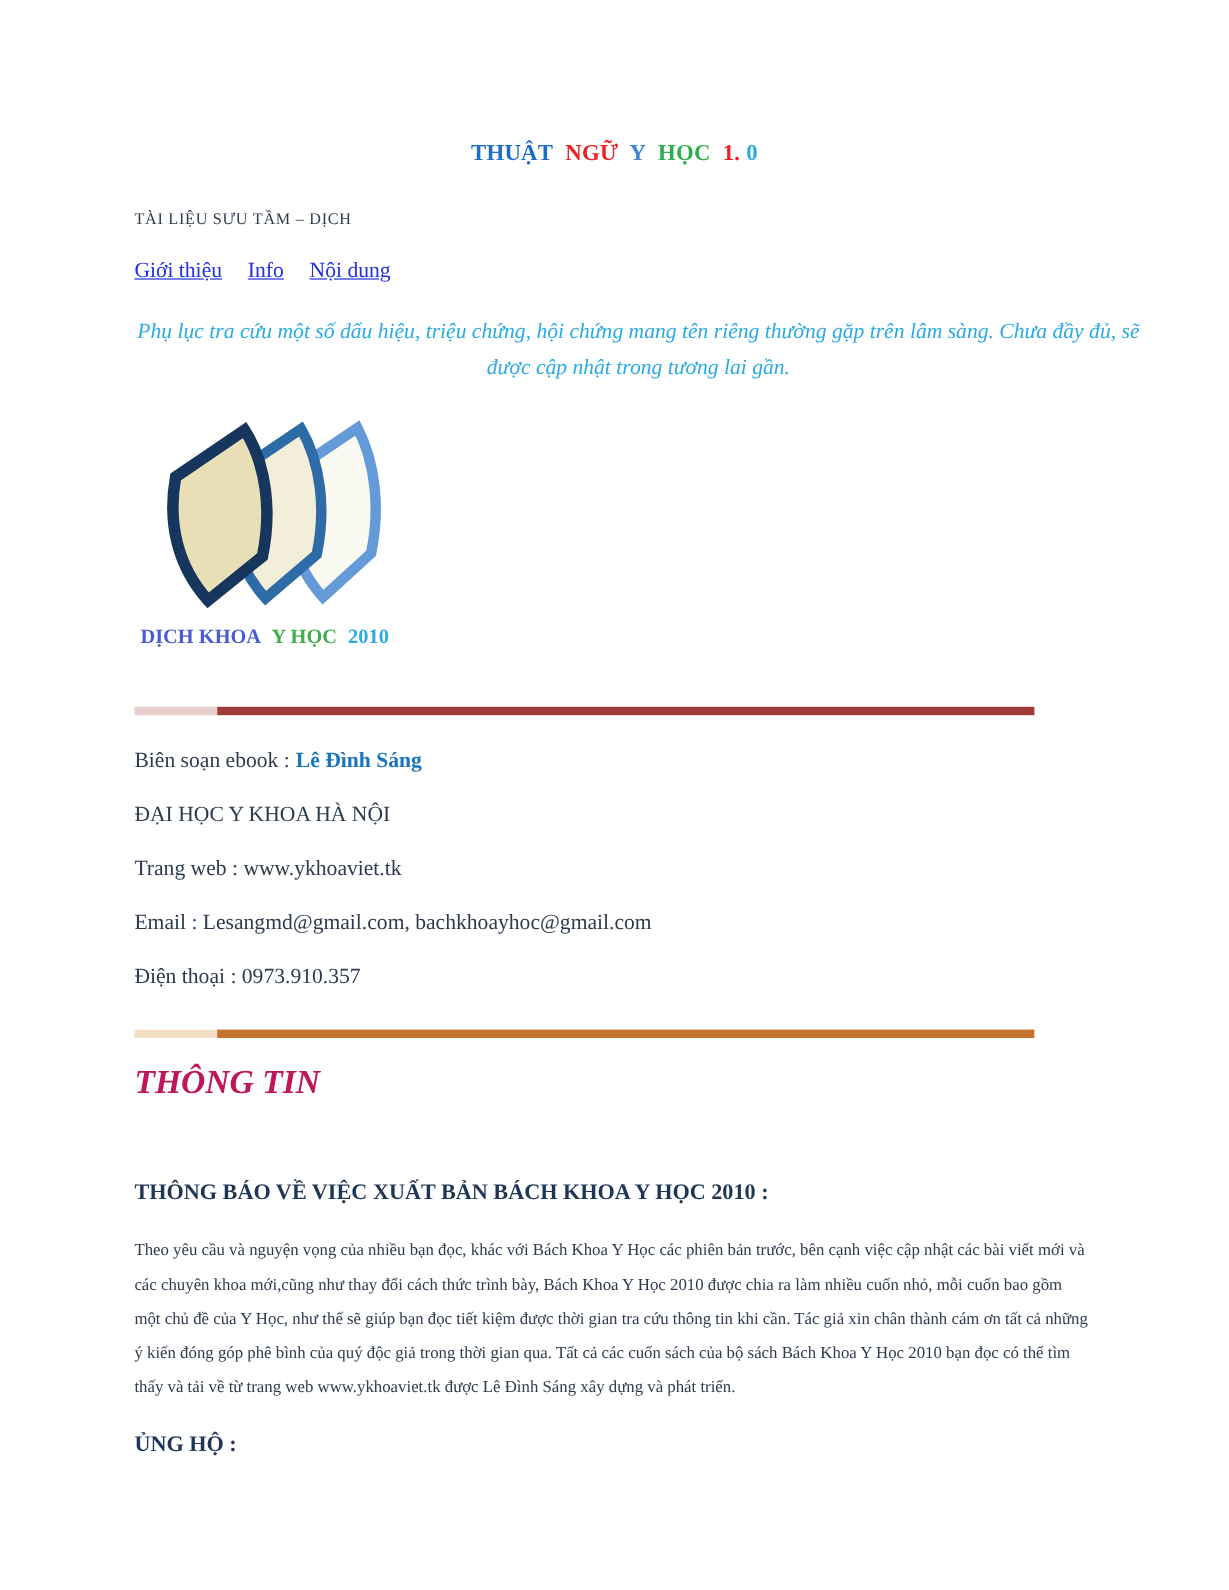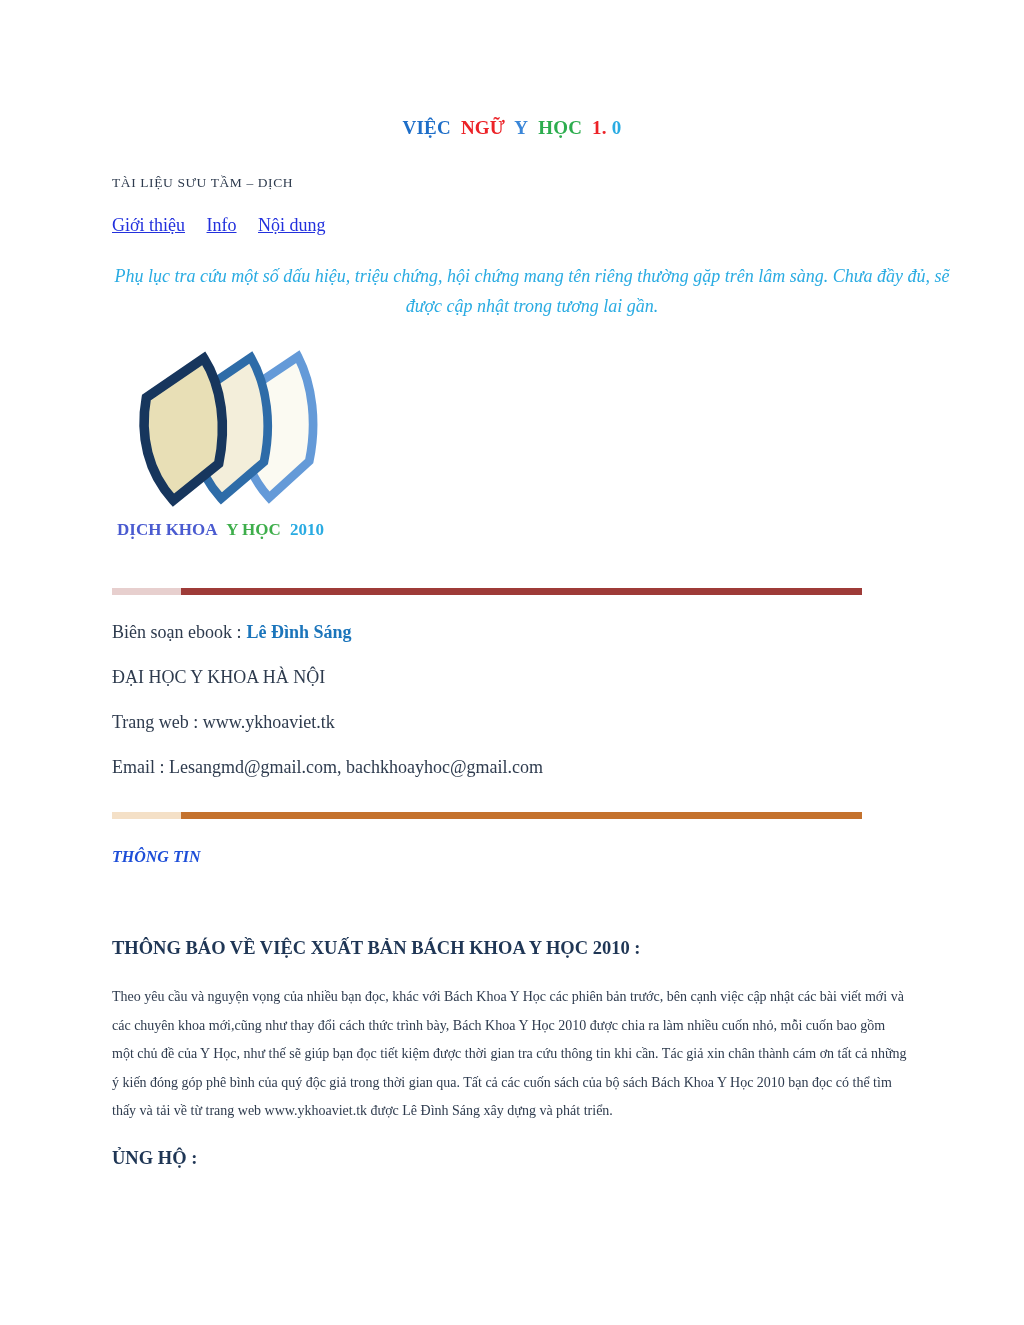--- a/index.html
+++ b/index.html
@@ -86,7 +86,7 @@
 <div class="page">
 
   <h1 class="doc-title">
-    <span class="t-blue">VIỆC</span>
+    <span class="t-blue">THUẬT</span>
     <span class="t-red">NGỮ</span>
     <span class="t-midblue">Y</span>
     <span class="t-green">HỌC</span>

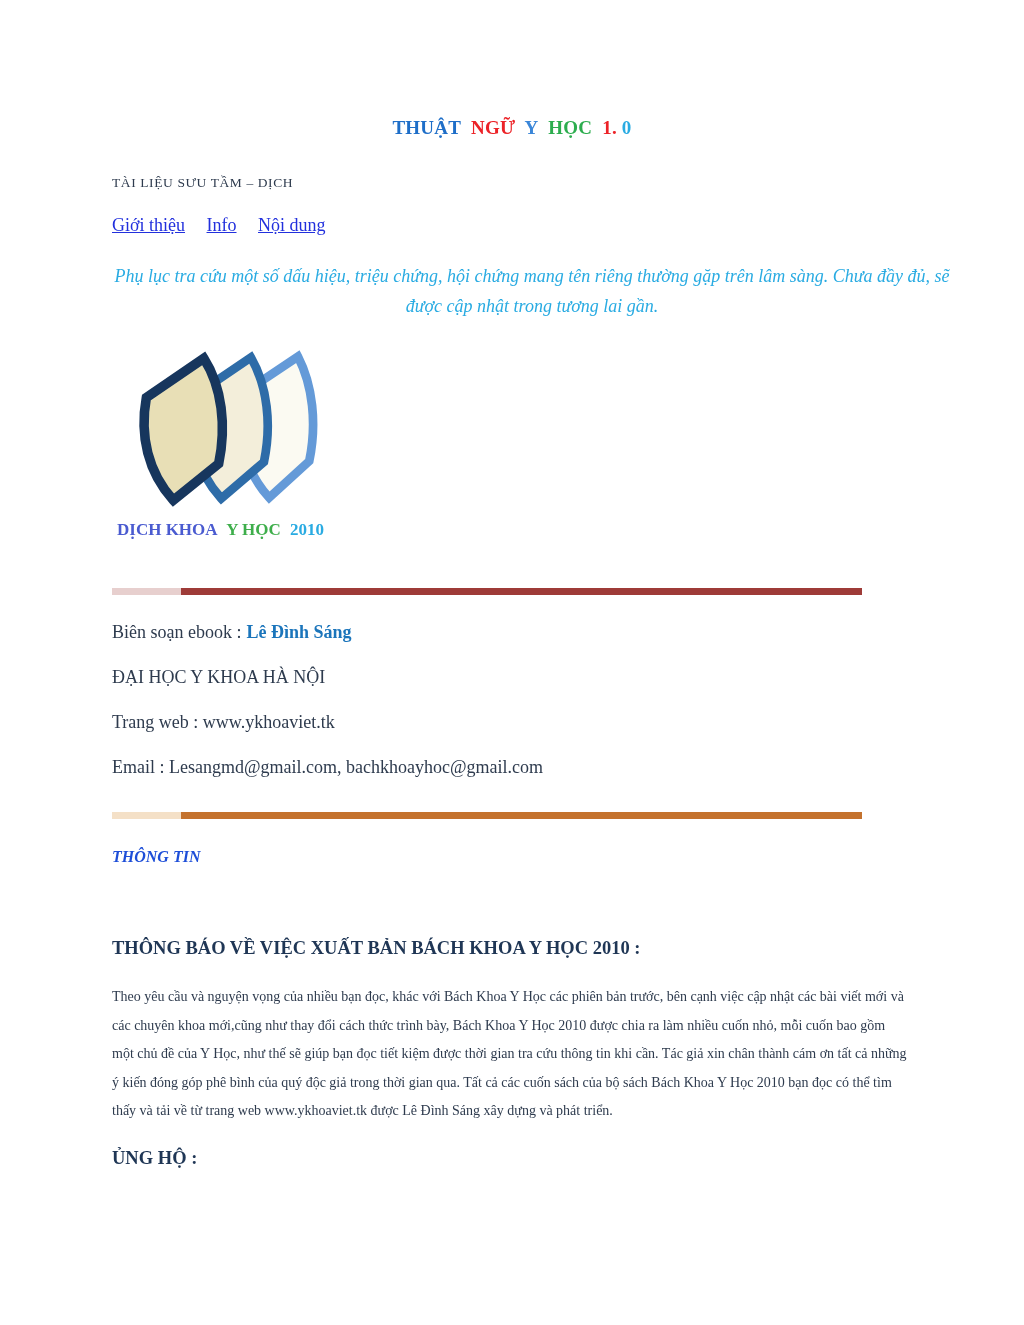--- a/index.html
+++ b/index.html
@@ -132,6 +132,7 @@
       <p>ĐẠI HỌC Y KHOA HÀ NỘI</p>
       <p>Trang web : www.ykhoaviet.tk</p>
       <p>Email : Lesangmd@gmail.com, bachkhoayhoc@gmail.com</p>
+      <p>Điện thoại : 0973.910.357</p>
     </div>
 
     <div class="divider divider-orange">

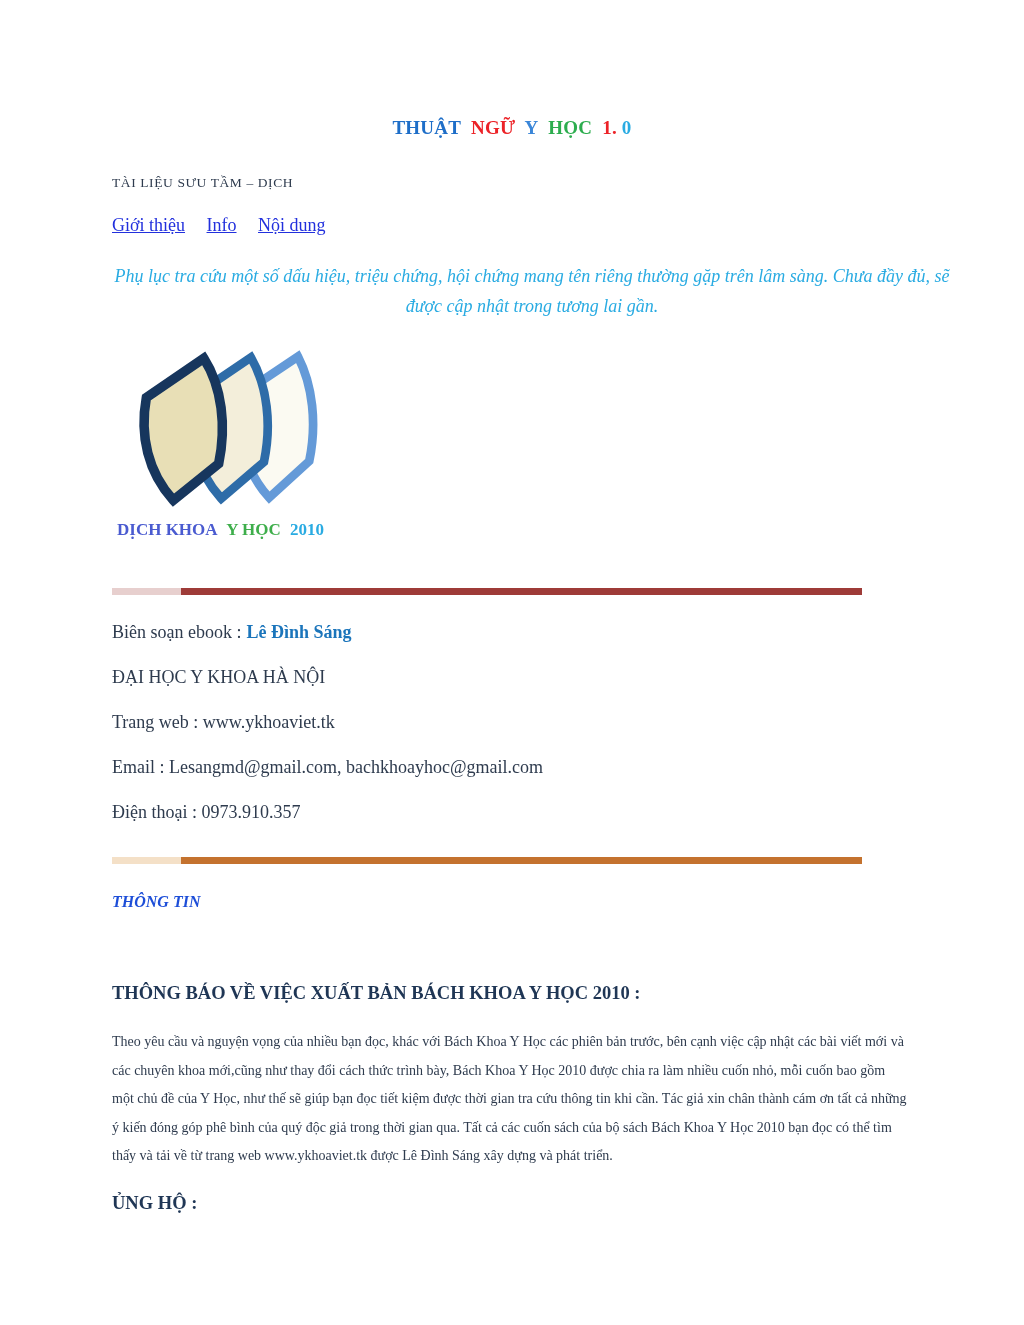--- a/index.html
+++ b/index.html
@@ -62,8 +62,8 @@
   .editor-name { color:#1B75BB; font-weight:bold; }
 
   .info-heading {
-    margin-top:23px; font-size:16px; line-height:30px;
-    font-weight:bold; font-style:italic; color:#1d4ed8;
+    margin-top:23px; font-size:28px; line-height:30px;
+    font-weight:bold; font-style:italic; color:#be185d;
   }
 
   .announce-heading {

